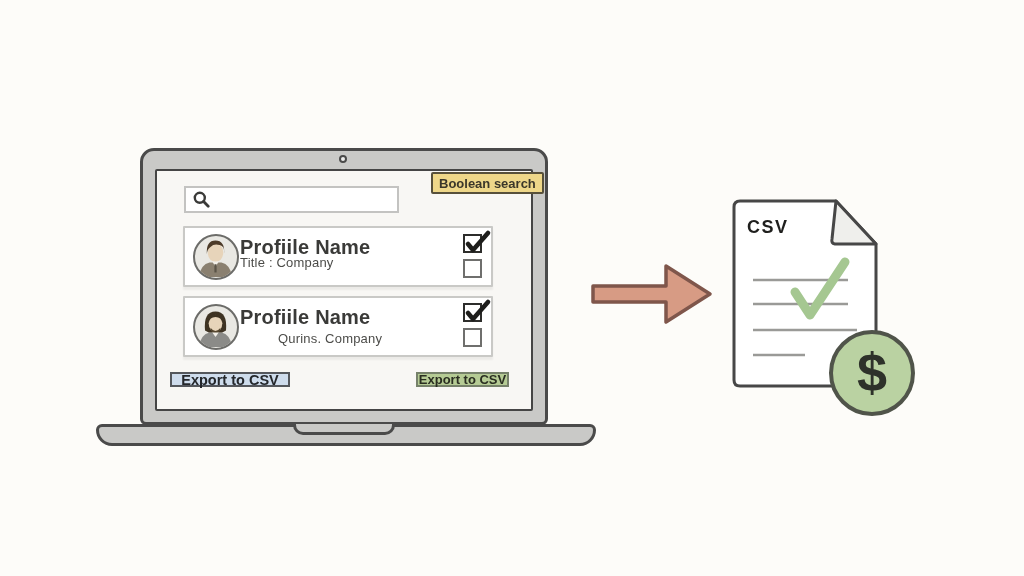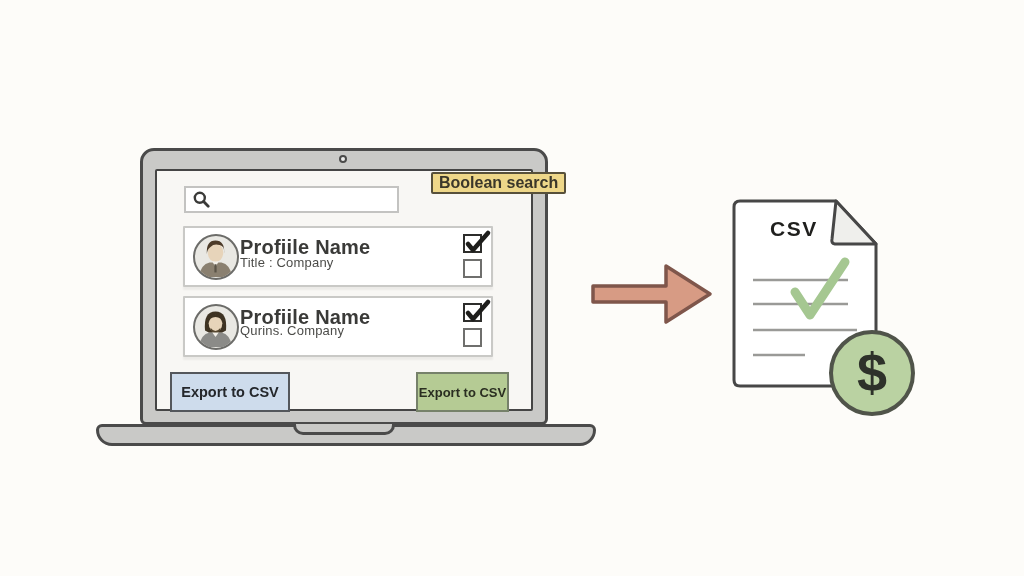--- a/index.html
+++ b/index.html
@@ -63,7 +63,7 @@
     background:#eed789;
     border:2px solid #57503a;
     border-radius:2px;
-    font-size:16px; font-weight:bold; color:#3b372a;
+    font-size:13px; font-weight:bold; color:#3b372a;
     display:flex; align-items:center; padding:0 6px;
   }
   .card {

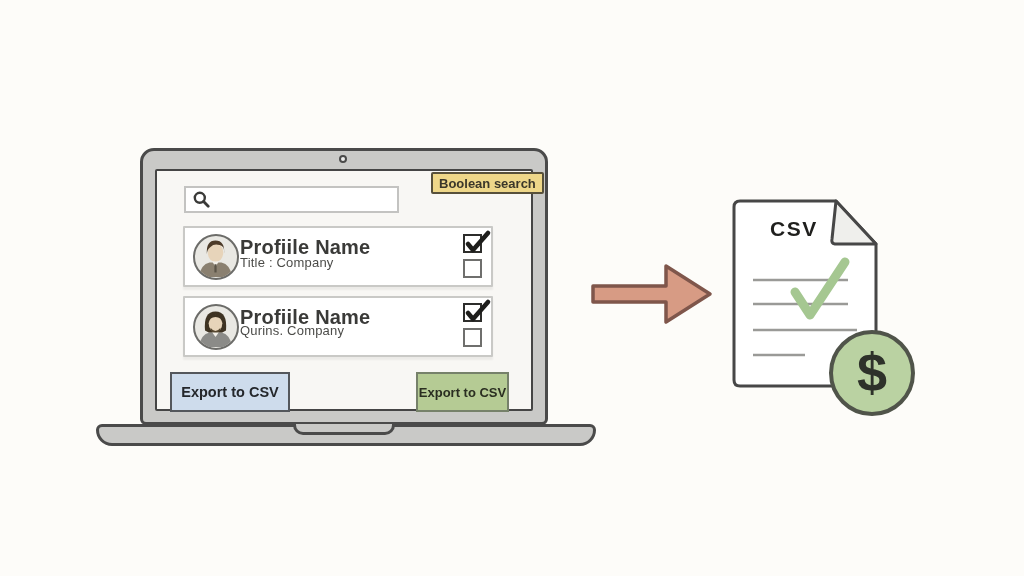--- a/index.html
+++ b/index.html
@@ -121,8 +121,8 @@
   
   .doc-wrap { left:728px; top:194px; width:200px; height:234px; }
   .csv-label {
-    left:770px; top:217px;
-    font-size:21px; font-weight:bold; color:#1f1f1d; letter-spacing:1.5px;
+    left:747px; top:217px;
+    font-size:18px; font-weight:bold; color:#1f1f1d; letter-spacing:1.5px;
   }
   .coin-symbol {
     left:830px; top:334px; width:84px; height:80px;

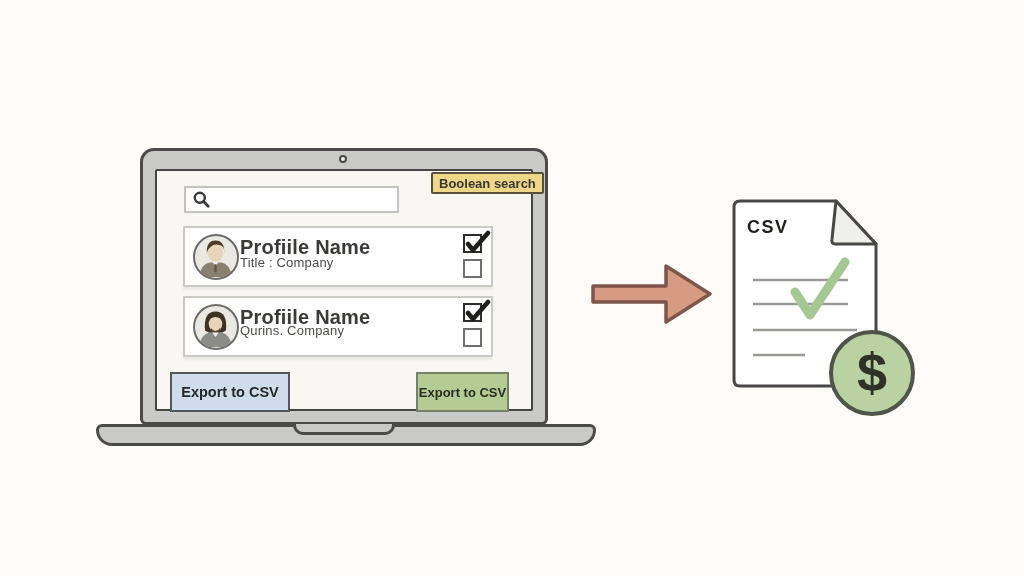--- a/index.html
+++ b/index.html
@@ -89,7 +89,7 @@
     left:240px; font-size:13px; color:#4c4c49; letter-spacing:0.2px;
   }
   .n1 { top:236px; } .s1 { top:255px; }
-  .n2 { top:306px; } .s2 { top:323px; }
+  .n2 { top:306px; } .s2 { top:331px;margin-left:38px; }
   .cbx {
     left:463px; width:19px; height:19px; background:#fff;
   }

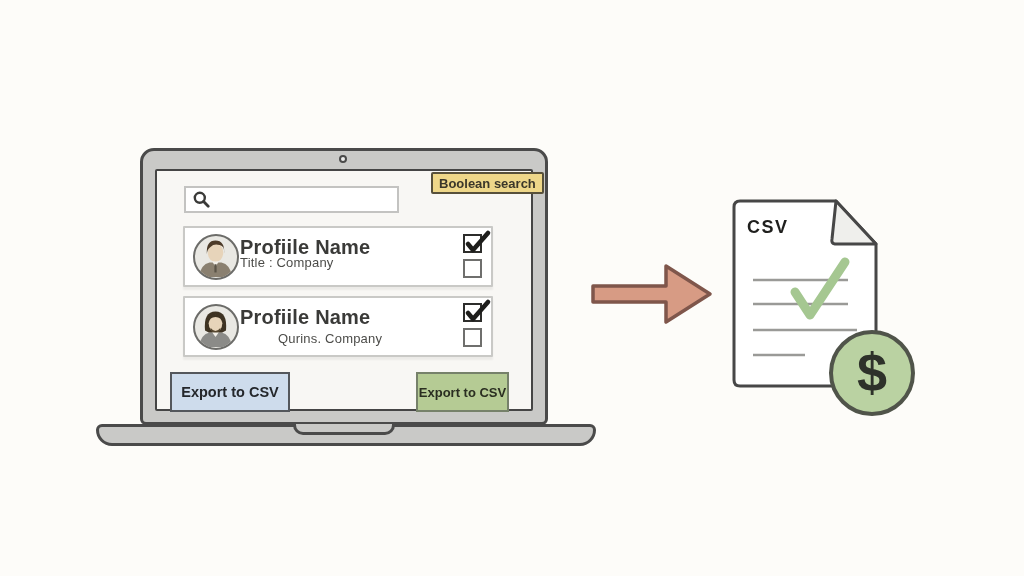--- a/index.html
+++ b/index.html
@@ -100,7 +100,7 @@
   .cbx svg { position:absolute; left:0; top:-6px; overflow:visible; }
 
   .btn {
-    top:372px; height:40px;
+    top:372px; height:15px;
     display:flex; align-items:center; justify-content:center;
     font-weight:bold; cursor:pointer;
   }

